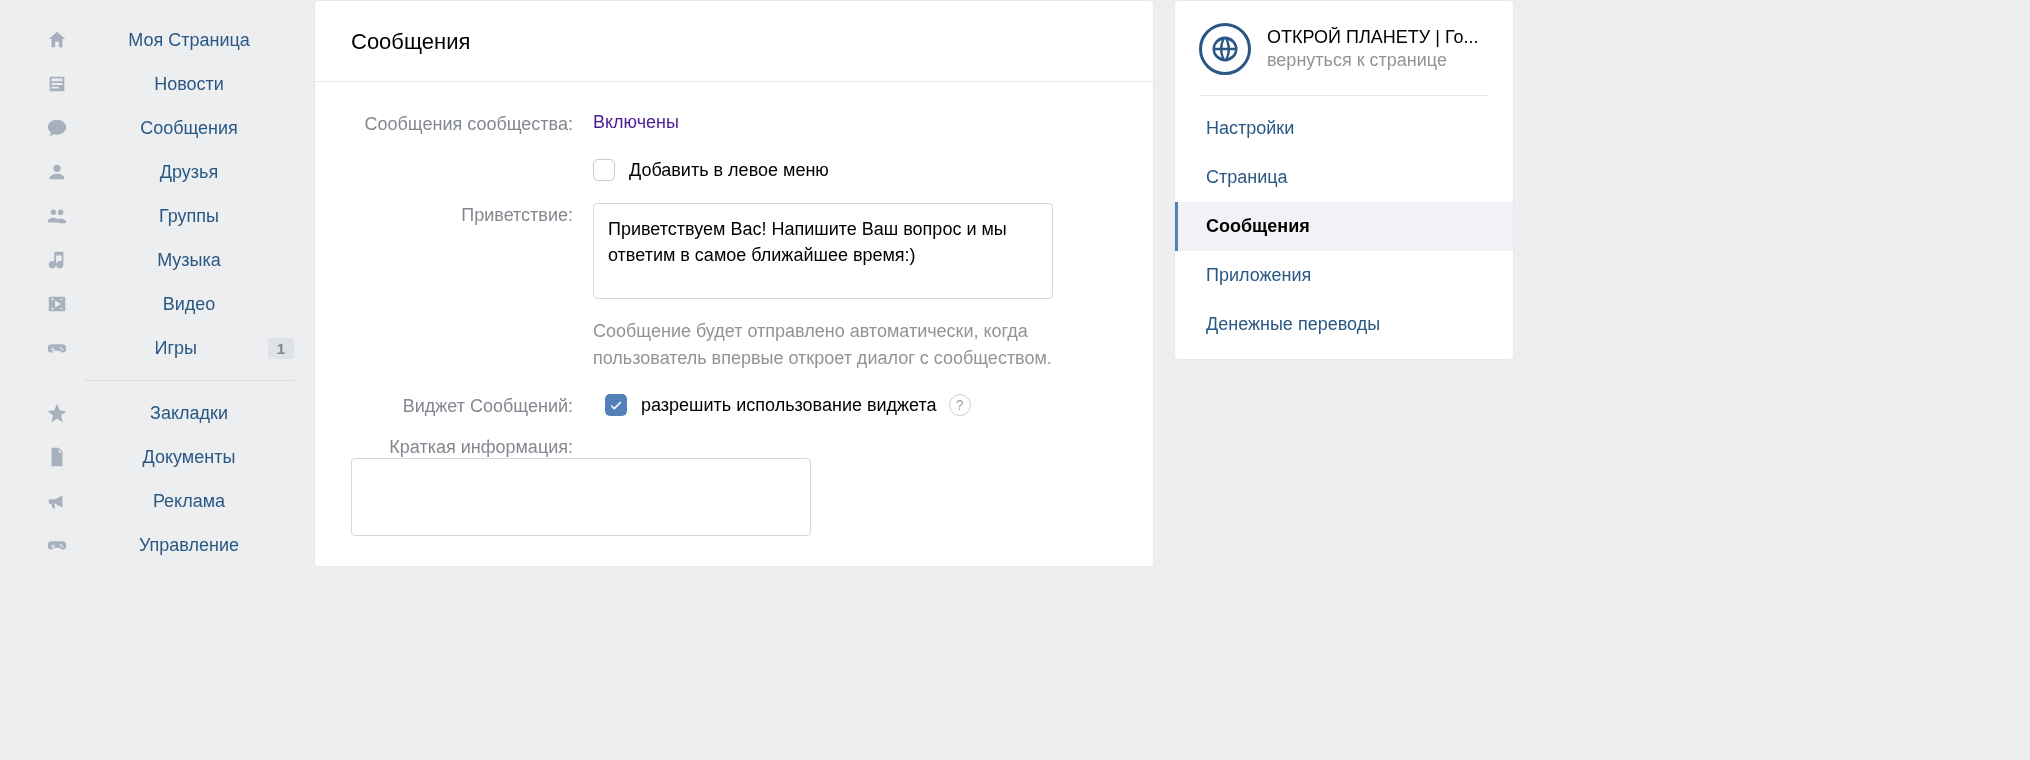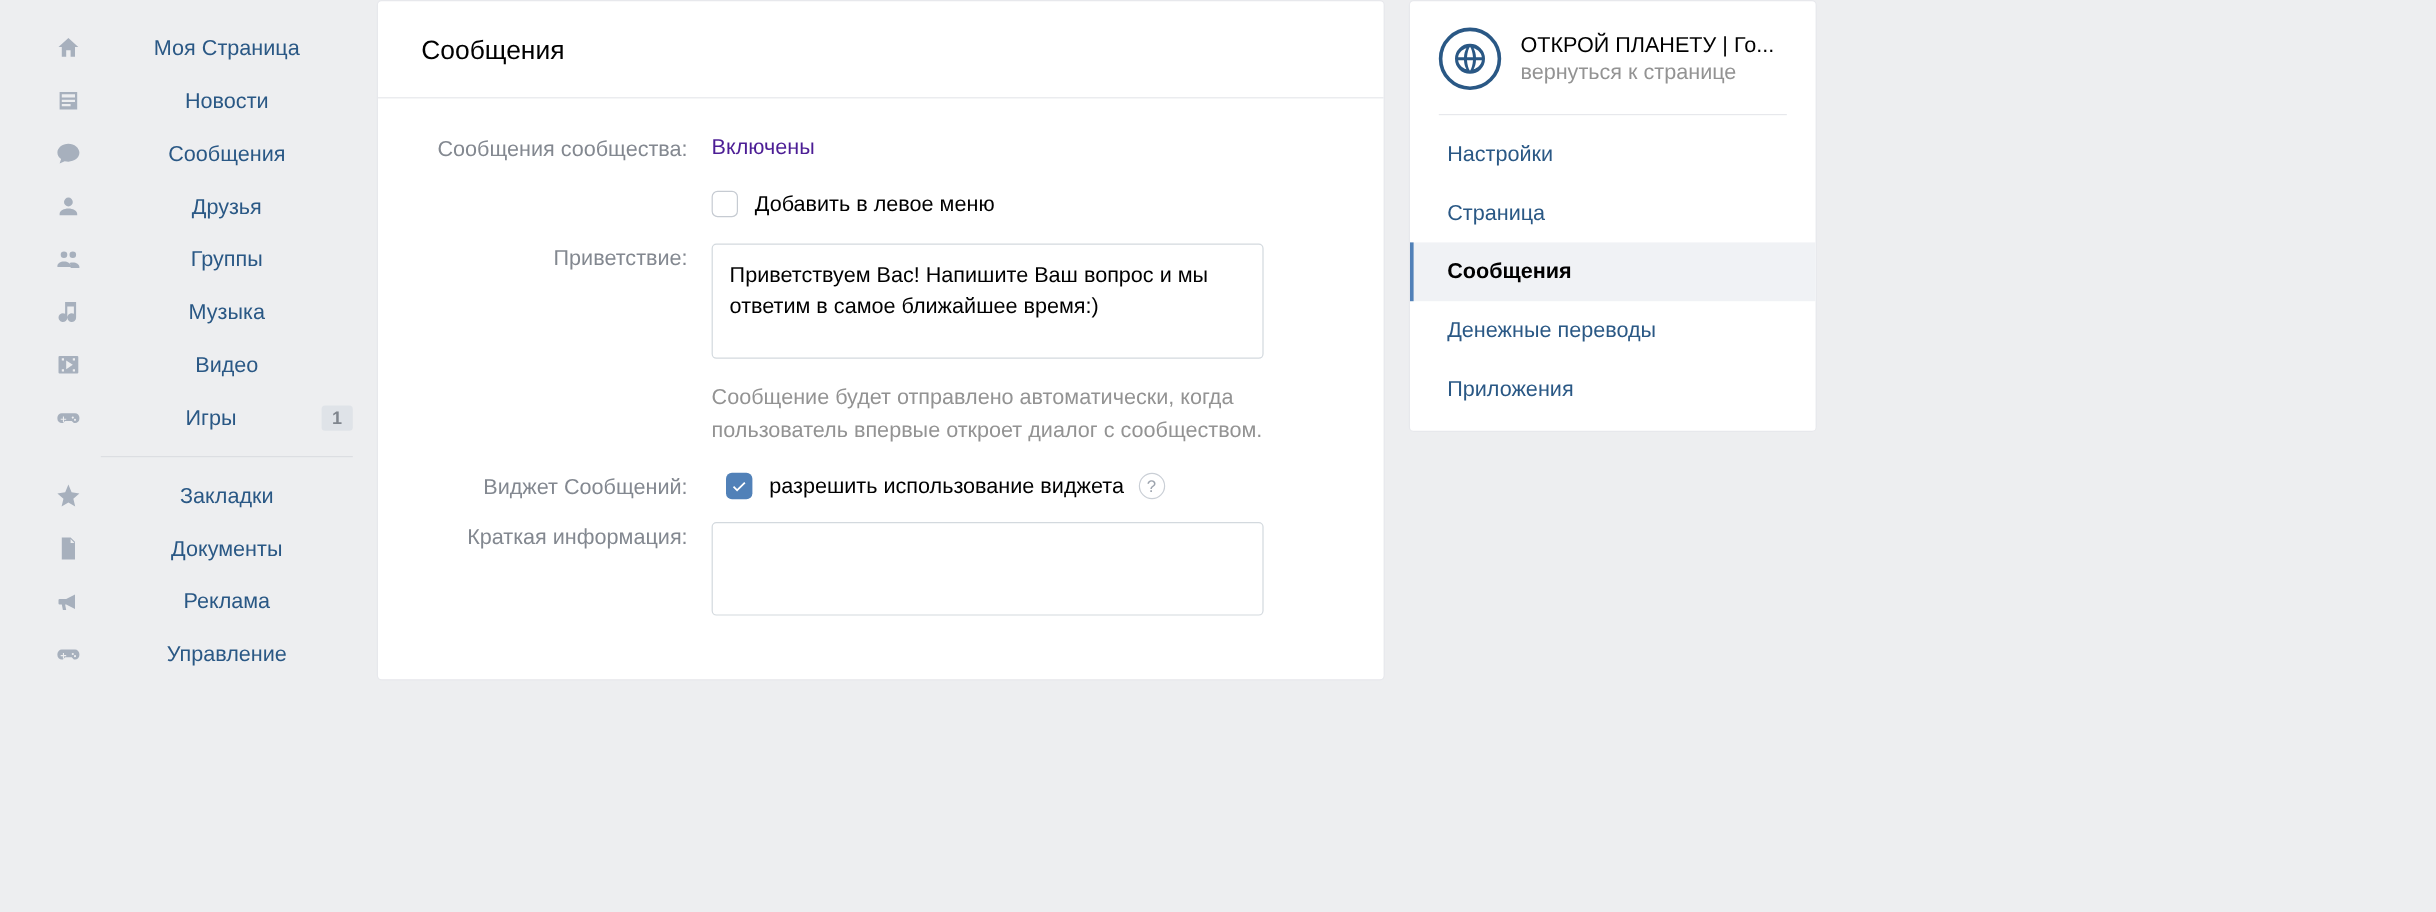--- a/index.html
+++ b/index.html
@@ -395,8 +395,8 @@
       <div class="r-item">Настройки</div>
       <div class="r-item">Страница</div>
       <div class="r-item active">Сообщения</div>
+      <div class="r-item">Приложения</div>
       <div class="r-item">Денежные переводы</div>
-      <div class="r-item">Приложения</div>
     </div>
   </aside>
 </div>

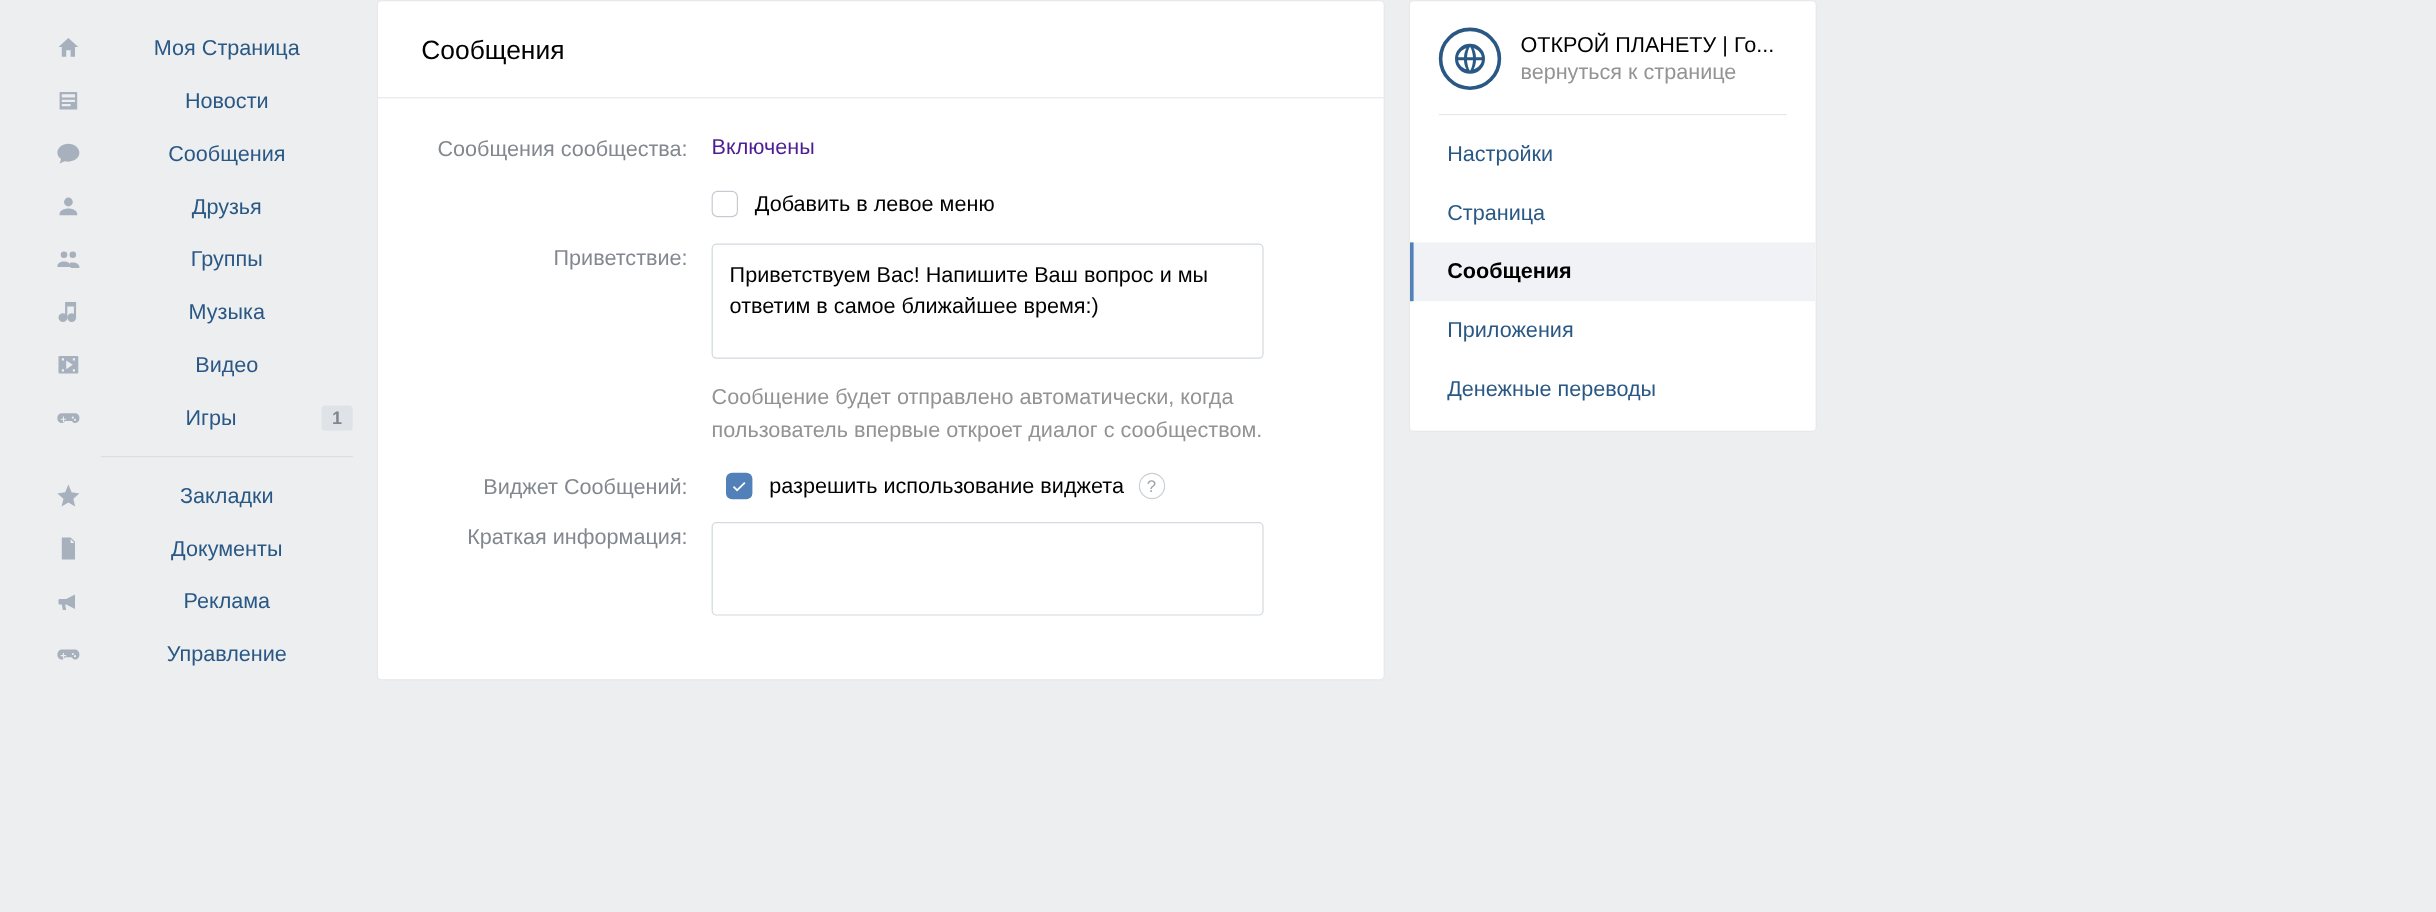--- a/index.html
+++ b/index.html
@@ -368,7 +368,7 @@
         </div>
       </div>
 
-      <div class="row" style="margin-top:18px;">
+      <div class="row" style="margin-top:18px;flex-direction:column;">
         <div class="lbl">Краткая информация:</div>
         <div class="ctrl">
           <textarea class="textarea empty" style=""></textarea>

